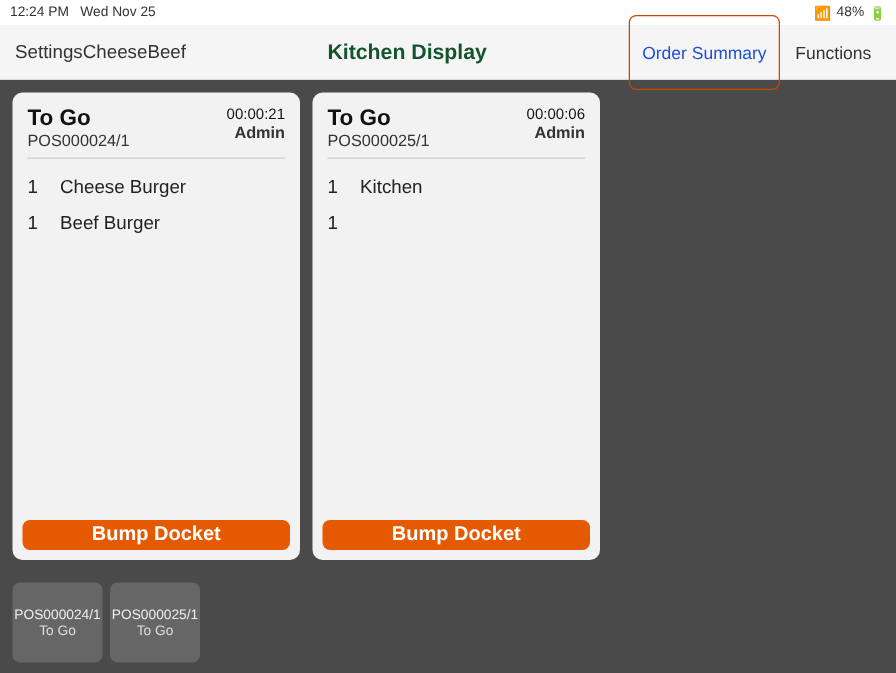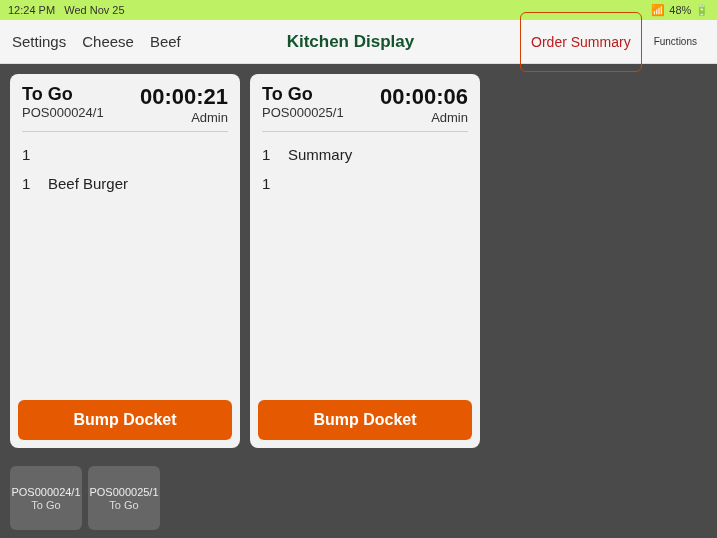--- a/index.html
+++ b/index.html
@@ -13,7 +13,7 @@
 
     
     #status-bar {
-      background: #bef264;
+      background: #ffffff;
       height: 20px;
       display: flex;
       align-items: center;

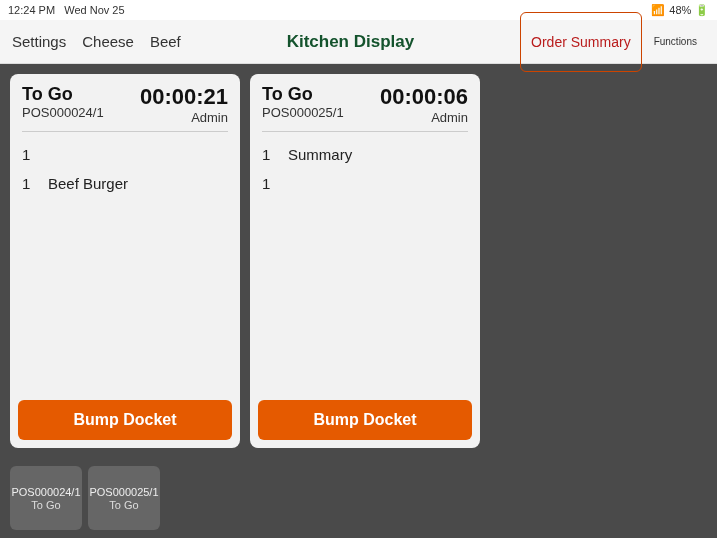--- a/index.html
+++ b/index.html
@@ -39,7 +39,7 @@
     }
     .nav-left {
       display: flex;
-      gap: 16px;
+      gap: 0;
       align-items: center;
     }
     .nav-item {

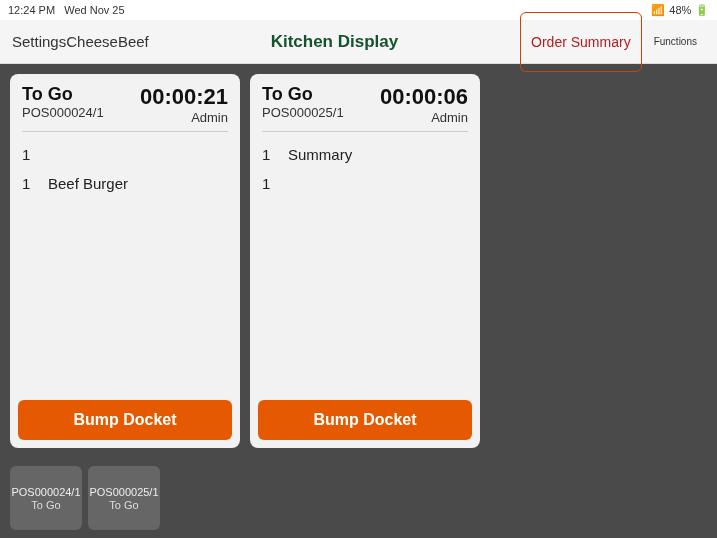--- a/index.html
+++ b/index.html
@@ -64,7 +64,7 @@
       border-radius: 6px;
       padding: 21px 10px;
       font-size: 14px;
-      color: #b91c1c;
+      color: #1d4ed8;
       background: transparent;
       cursor: pointer;
     }

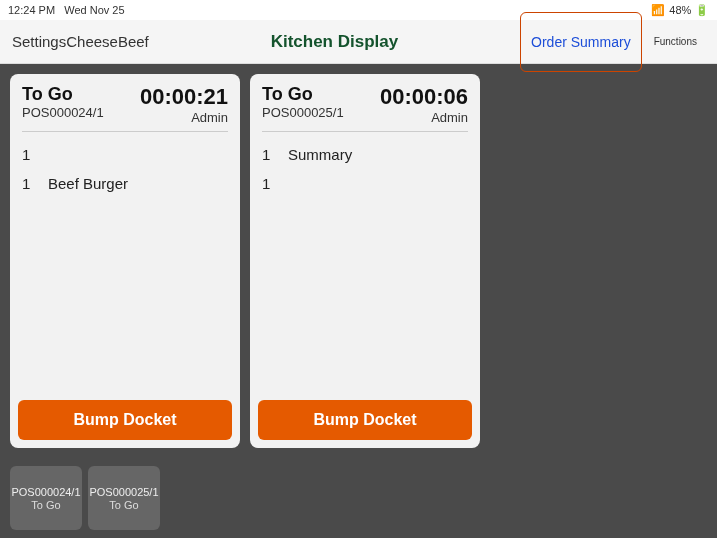--- a/index.html
+++ b/index.html
@@ -70,7 +70,7 @@
     }
     .functions-btn {
       padding: 5px 8px;
-      font-size: 10px;
+      font-size: 14px;
       color: #333;
       background: transparent;
       border: none;

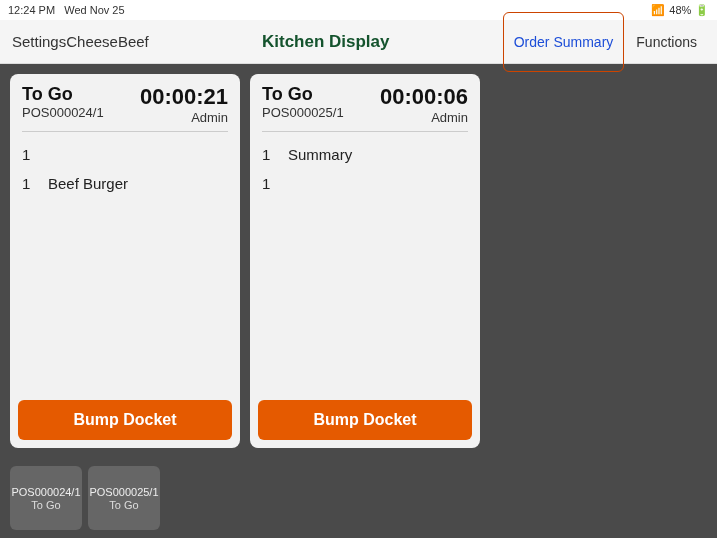--- a/index.html
+++ b/index.html
@@ -121,8 +121,8 @@
       align-items: flex-end;
     }
     .card-timer {
-      font-size: 22px;
-      font-weight: 700;
+      font-size: 12px;
+      font-weight: 400;
       color: #111;
     }
     .card-admin {

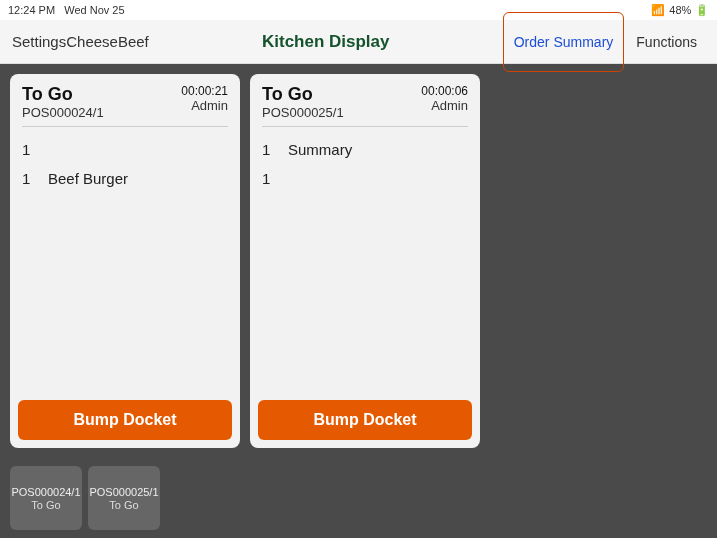--- a/index.html
+++ b/index.html
@@ -127,7 +127,7 @@
     }
     .card-admin {
       font-size: 13px;
-      font-weight: 400;
+      font-weight: 700;
       color: #333;
       text-align: right;
     }

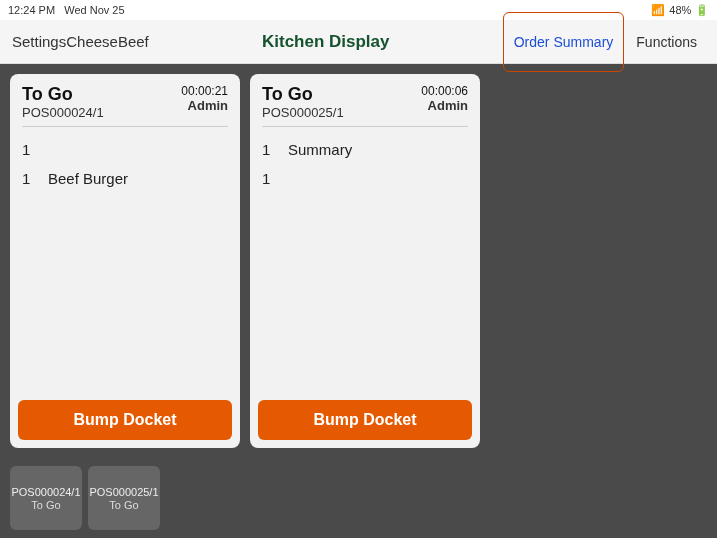--- a/index.html
+++ b/index.html
@@ -246,6 +246,7 @@
 
       <div class="card-item">
         <span class="item-qty">1</span>
+        <span class="item-name">Cheese Burger</span>
       </div>
 
       <div class="card-item">

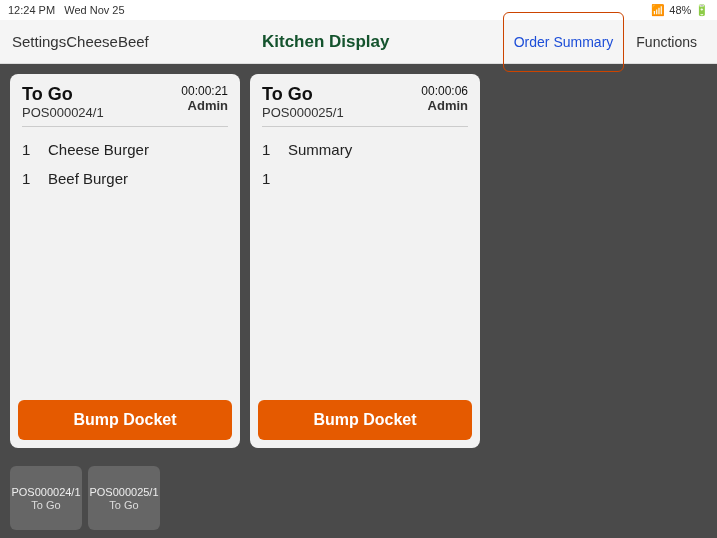--- a/index.html
+++ b/index.html
@@ -273,7 +273,7 @@
 
       <div class="card-item">
         <span class="item-qty">1</span>
-        <span class="item-name">Summary</span>
+        <span class="item-name">Kitchen</span>
       </div>
 
       <div class="card-item">

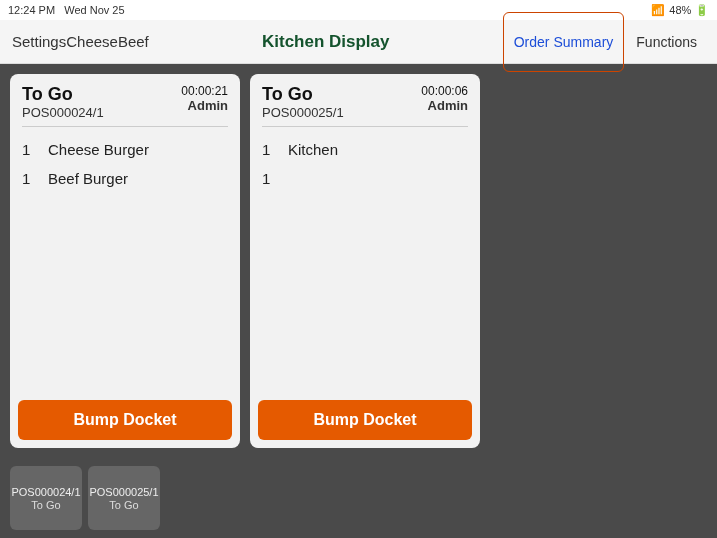--- a/index.html
+++ b/index.html
@@ -159,7 +159,7 @@
       color: white;
       border: none;
       border-radius: 6px;
-      height: 40px;
+      height: 24px;
       font-size: 16px;
       font-weight: 600;
       cursor: pointer;

